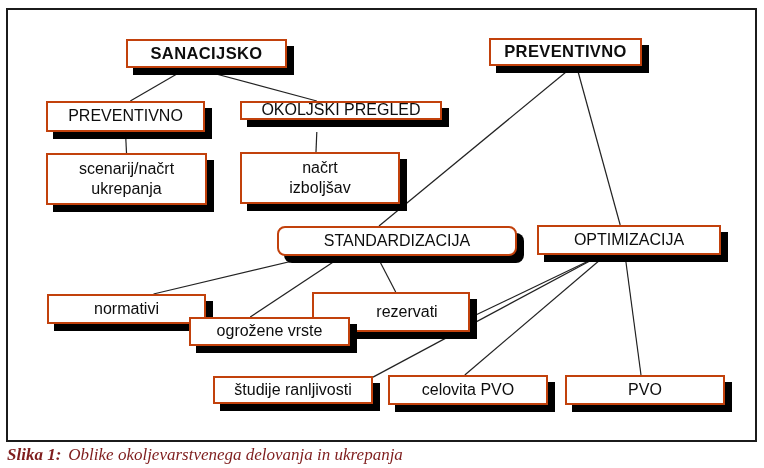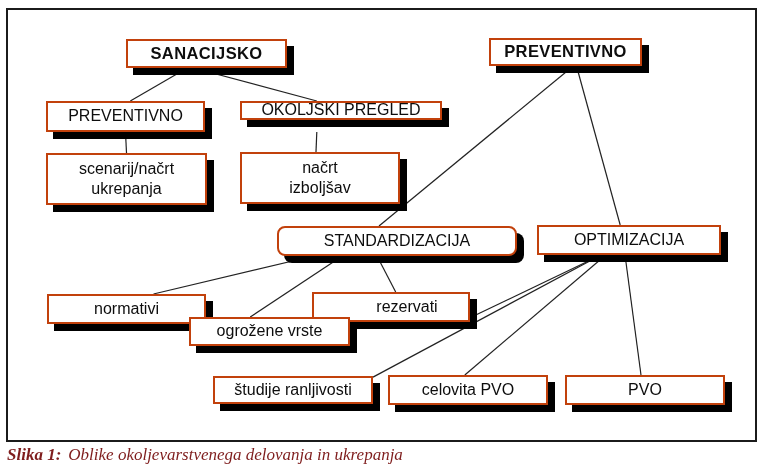--- a/index.html
+++ b/index.html
@@ -94,7 +94,7 @@
     <div class="node" style="left: 277px; top: 226px; width: 240px; height: 30px; border-radius: 8px;">STANDARDIZACIJA</div>
     <div class="node" style="left: 537px; top: 225px; width: 184px; height: 30px;">OPTIMIZACIJA</div>
     <div class="node" style="left: 47px; top: 294px; width: 159px; height: 30px;">normativi</div>
-    <div class="node" style="left: 312px; top: 292px; width: 158px; height: 30px; padding-left: 32px;">rezervati</div>
+    <div class="node" style="left: 312px; top: 292px; width: 158px; height: 40px; padding-left: 32px;">rezervati</div>
     <div class="node" style="left: 189px; top: 317px; width: 161px; height: 29px;">ogrožene vrste</div>
     <div class="node" style="left: 213px; top: 376px; width: 160px; height: 28px;">študije ranljivosti</div>
     <div class="node" style="left: 388px; top: 375px; width: 160px; height: 30px;">celovita PVO</div>

